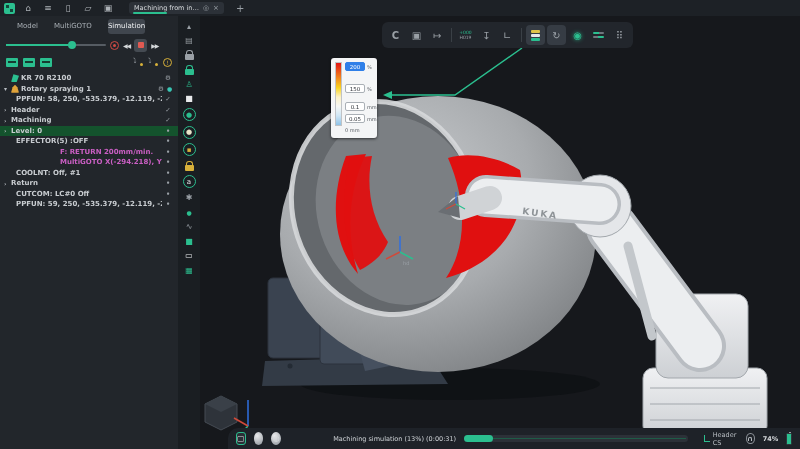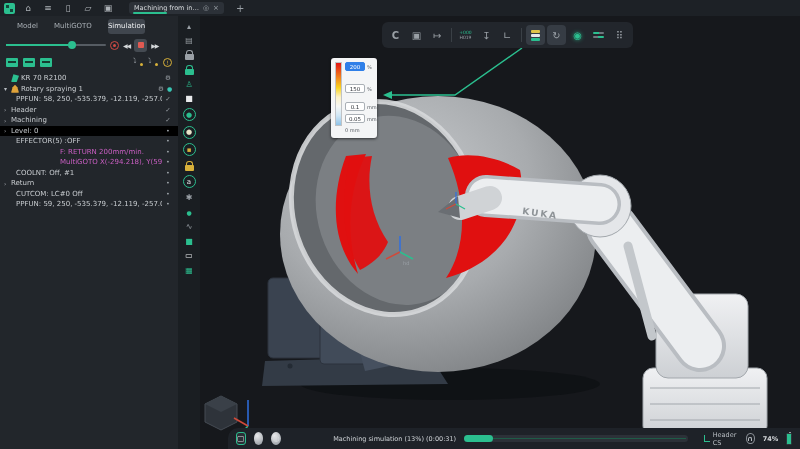--- a/index.html
+++ b/index.html
@@ -43,7 +43,7 @@
 
   
   #tree { margin-top:3px; }
-  .trow { display:flex; align-items:center; height:10.5px; padding:0 4px; font-size:7px; }
+  .trow { display:flex; align-items:center; height:10.5px; padding:0 4px; font-size:7px;font-weight:bold; }
   .trow .tex { width:7px; color:#b6bbc0; font-size:6px; flex:0 0 auto; }
   .trow .tlab { flex:1; white-space:nowrap; overflow:hidden; color:#c9cdd1; }
   .trow .tlab.mag { color:#cb5fc4;padding-left:44px; }

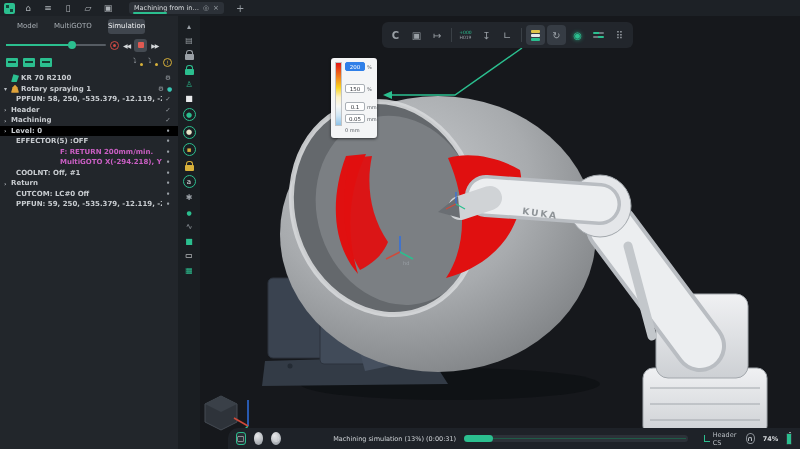--- a/index.html
+++ b/index.html
@@ -47,7 +47,7 @@
   .trow .tex { width:7px; color:#b6bbc0; font-size:6px; flex:0 0 auto; }
   .trow .tlab { flex:1; white-space:nowrap; overflow:hidden; color:#c9cdd1; }
   .trow .tlab.mag { color:#cb5fc4;padding-left:44px; }
-  .trow.sel { background:#000000; }
+  .trow.sel { background:#14532d; }
   .tmark { width:12px; text-align:center; color:#9aa0a6; font-size:6.5px; flex:0 0 auto; }
   .dotx { width:7px; color:#39c6b4; font-size:6px; flex:0 0 auto; }
   .tico { width:8px; height:8px; margin-right:2px; flex:0 0 auto; border-radius:1px; }

